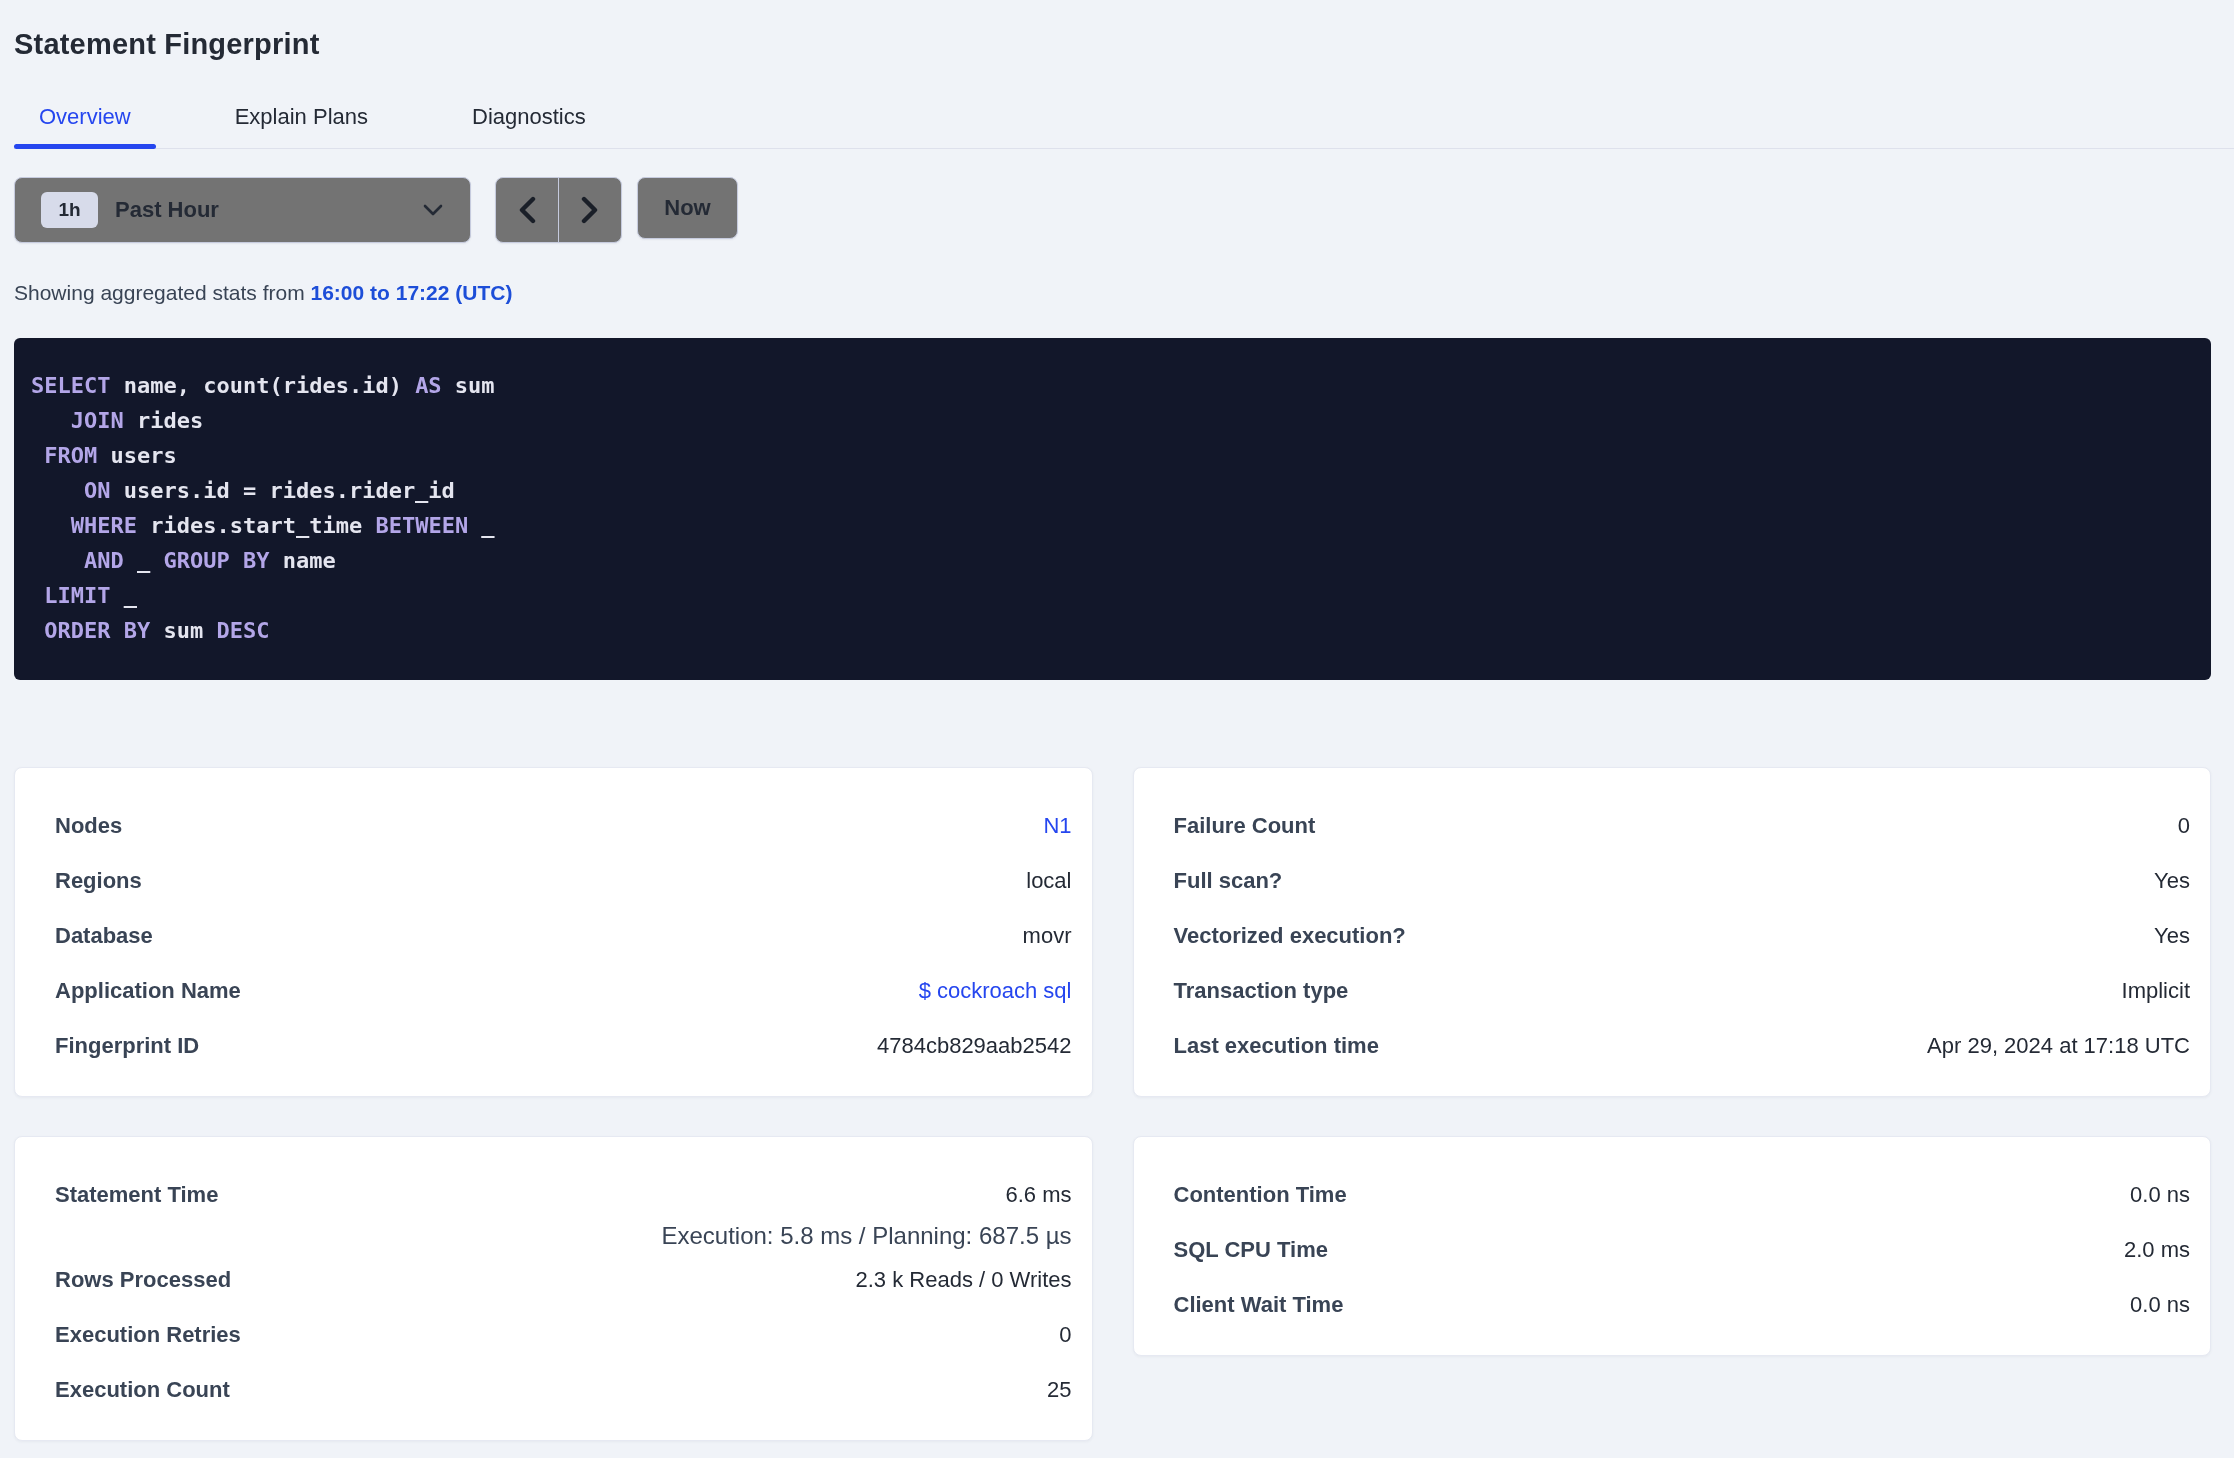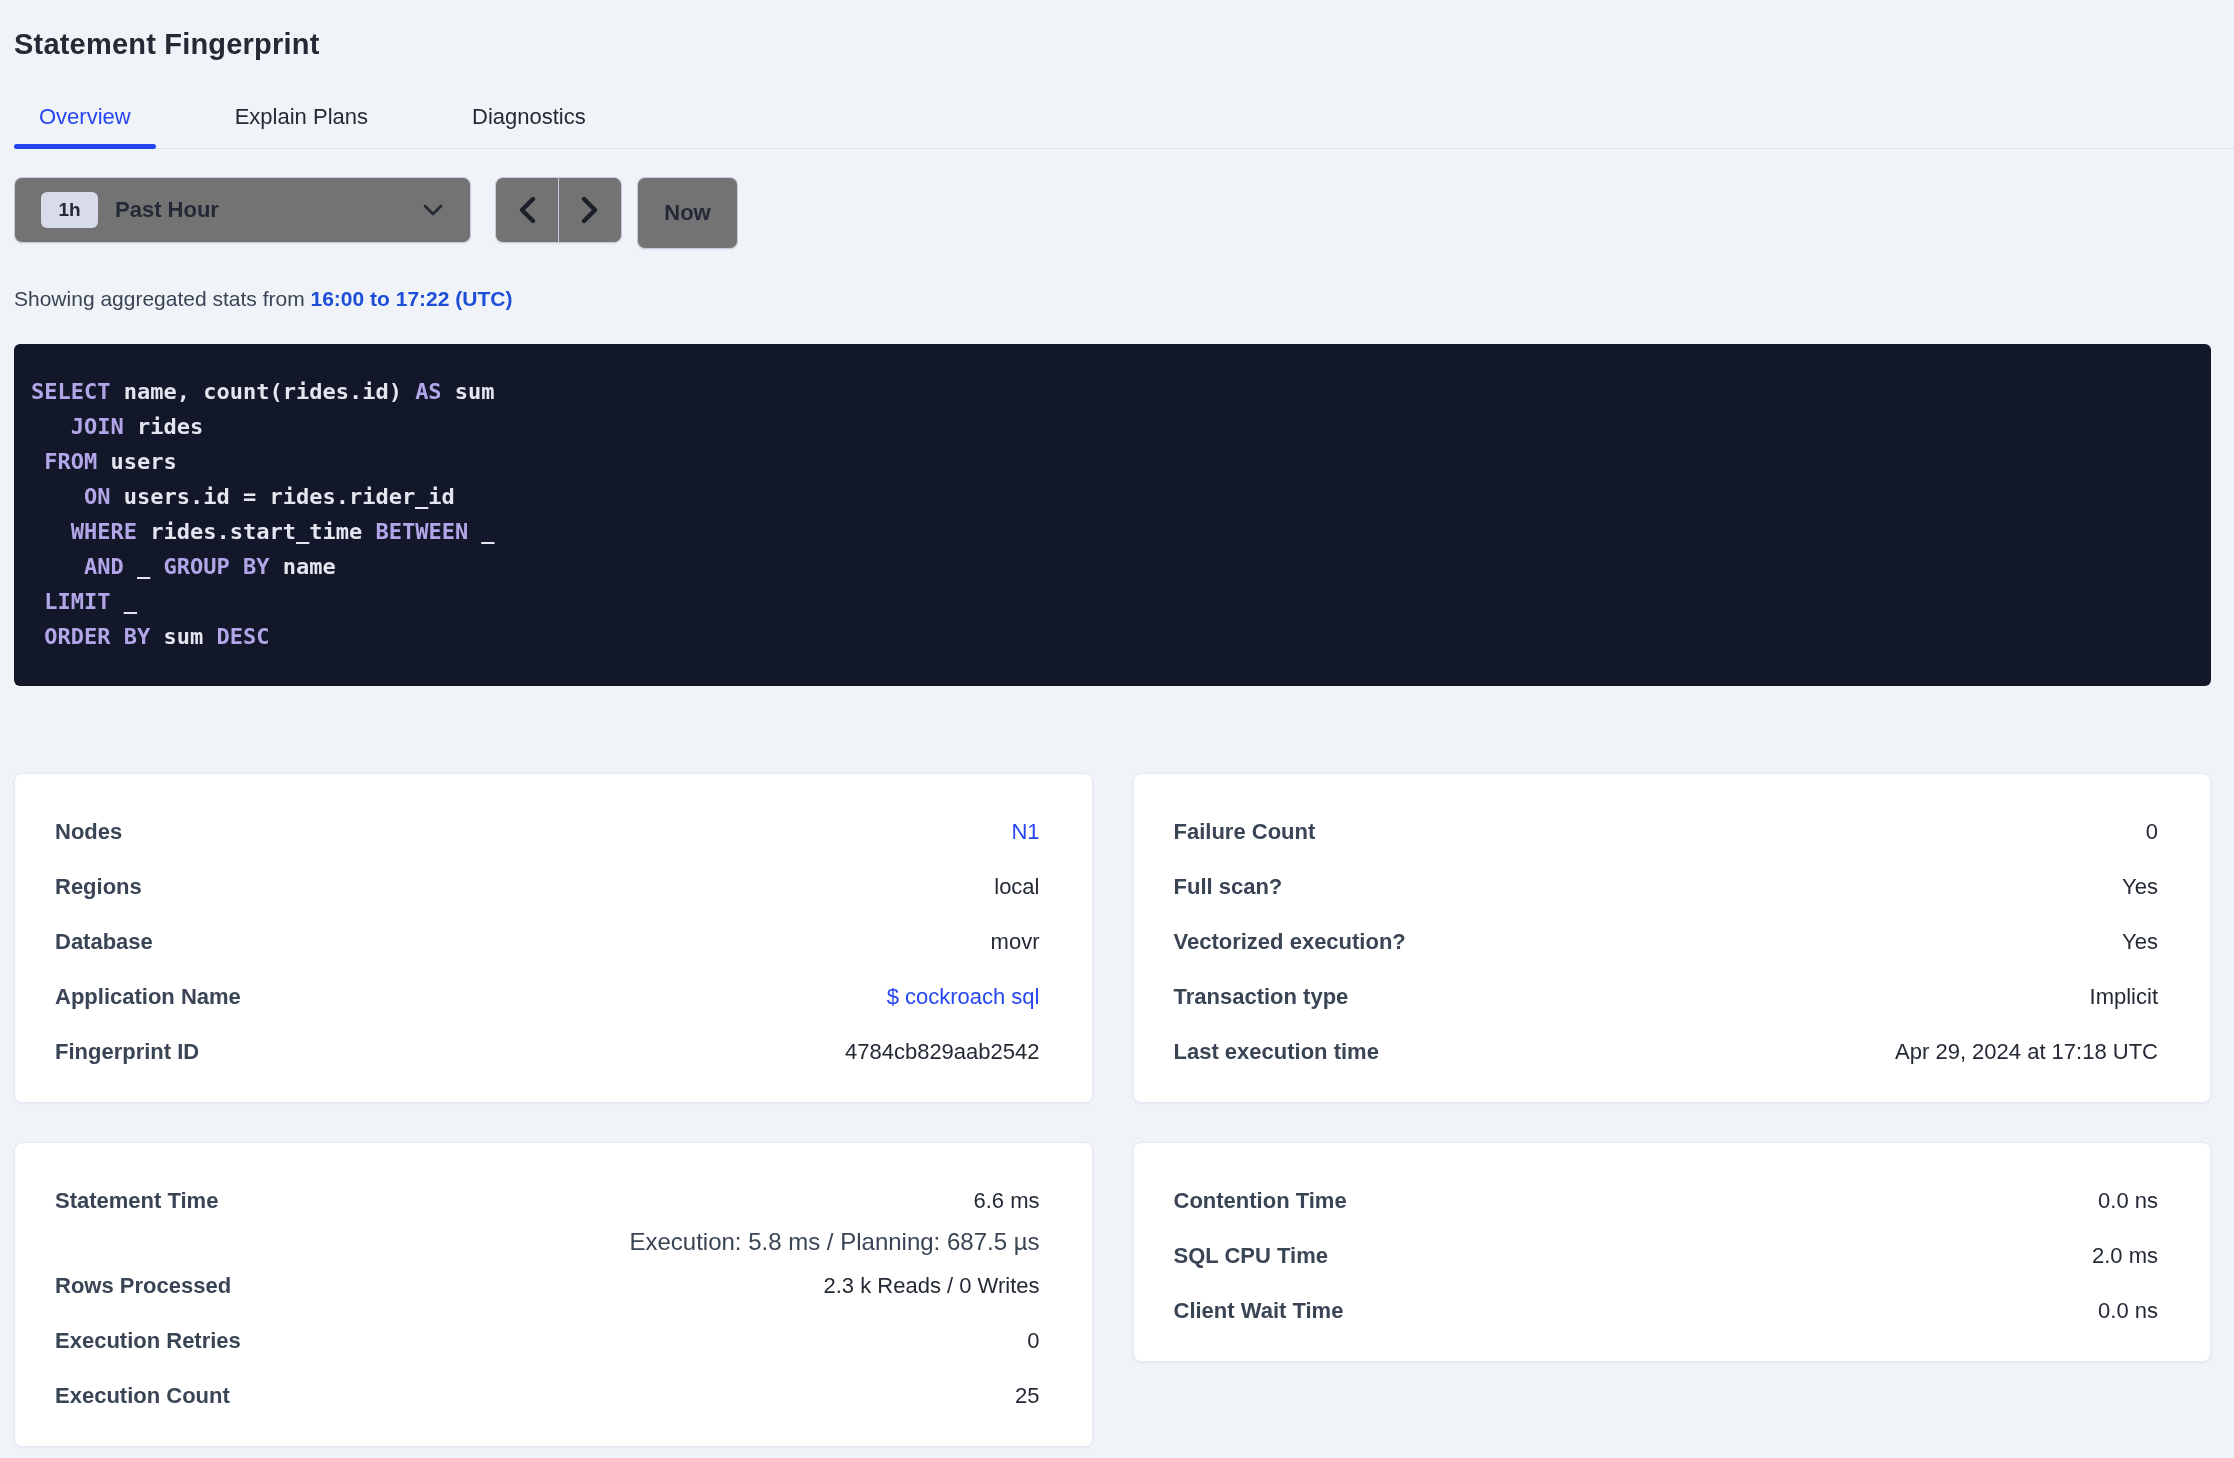--- a/index.html
+++ b/index.html
@@ -77,7 +77,7 @@
   }
   .arrow-btn:first-child{border-right:1px solid var(--control-border);}
   .now-btn{
-    margin-left:15px;width:101px;height:72px;
+    margin-left:15px;width:101px;height:62px;
     display:flex;align-items:center;justify-content:center;
     font-size:22px;font-weight:600;color:var(--text-dark);cursor:pointer;
   }

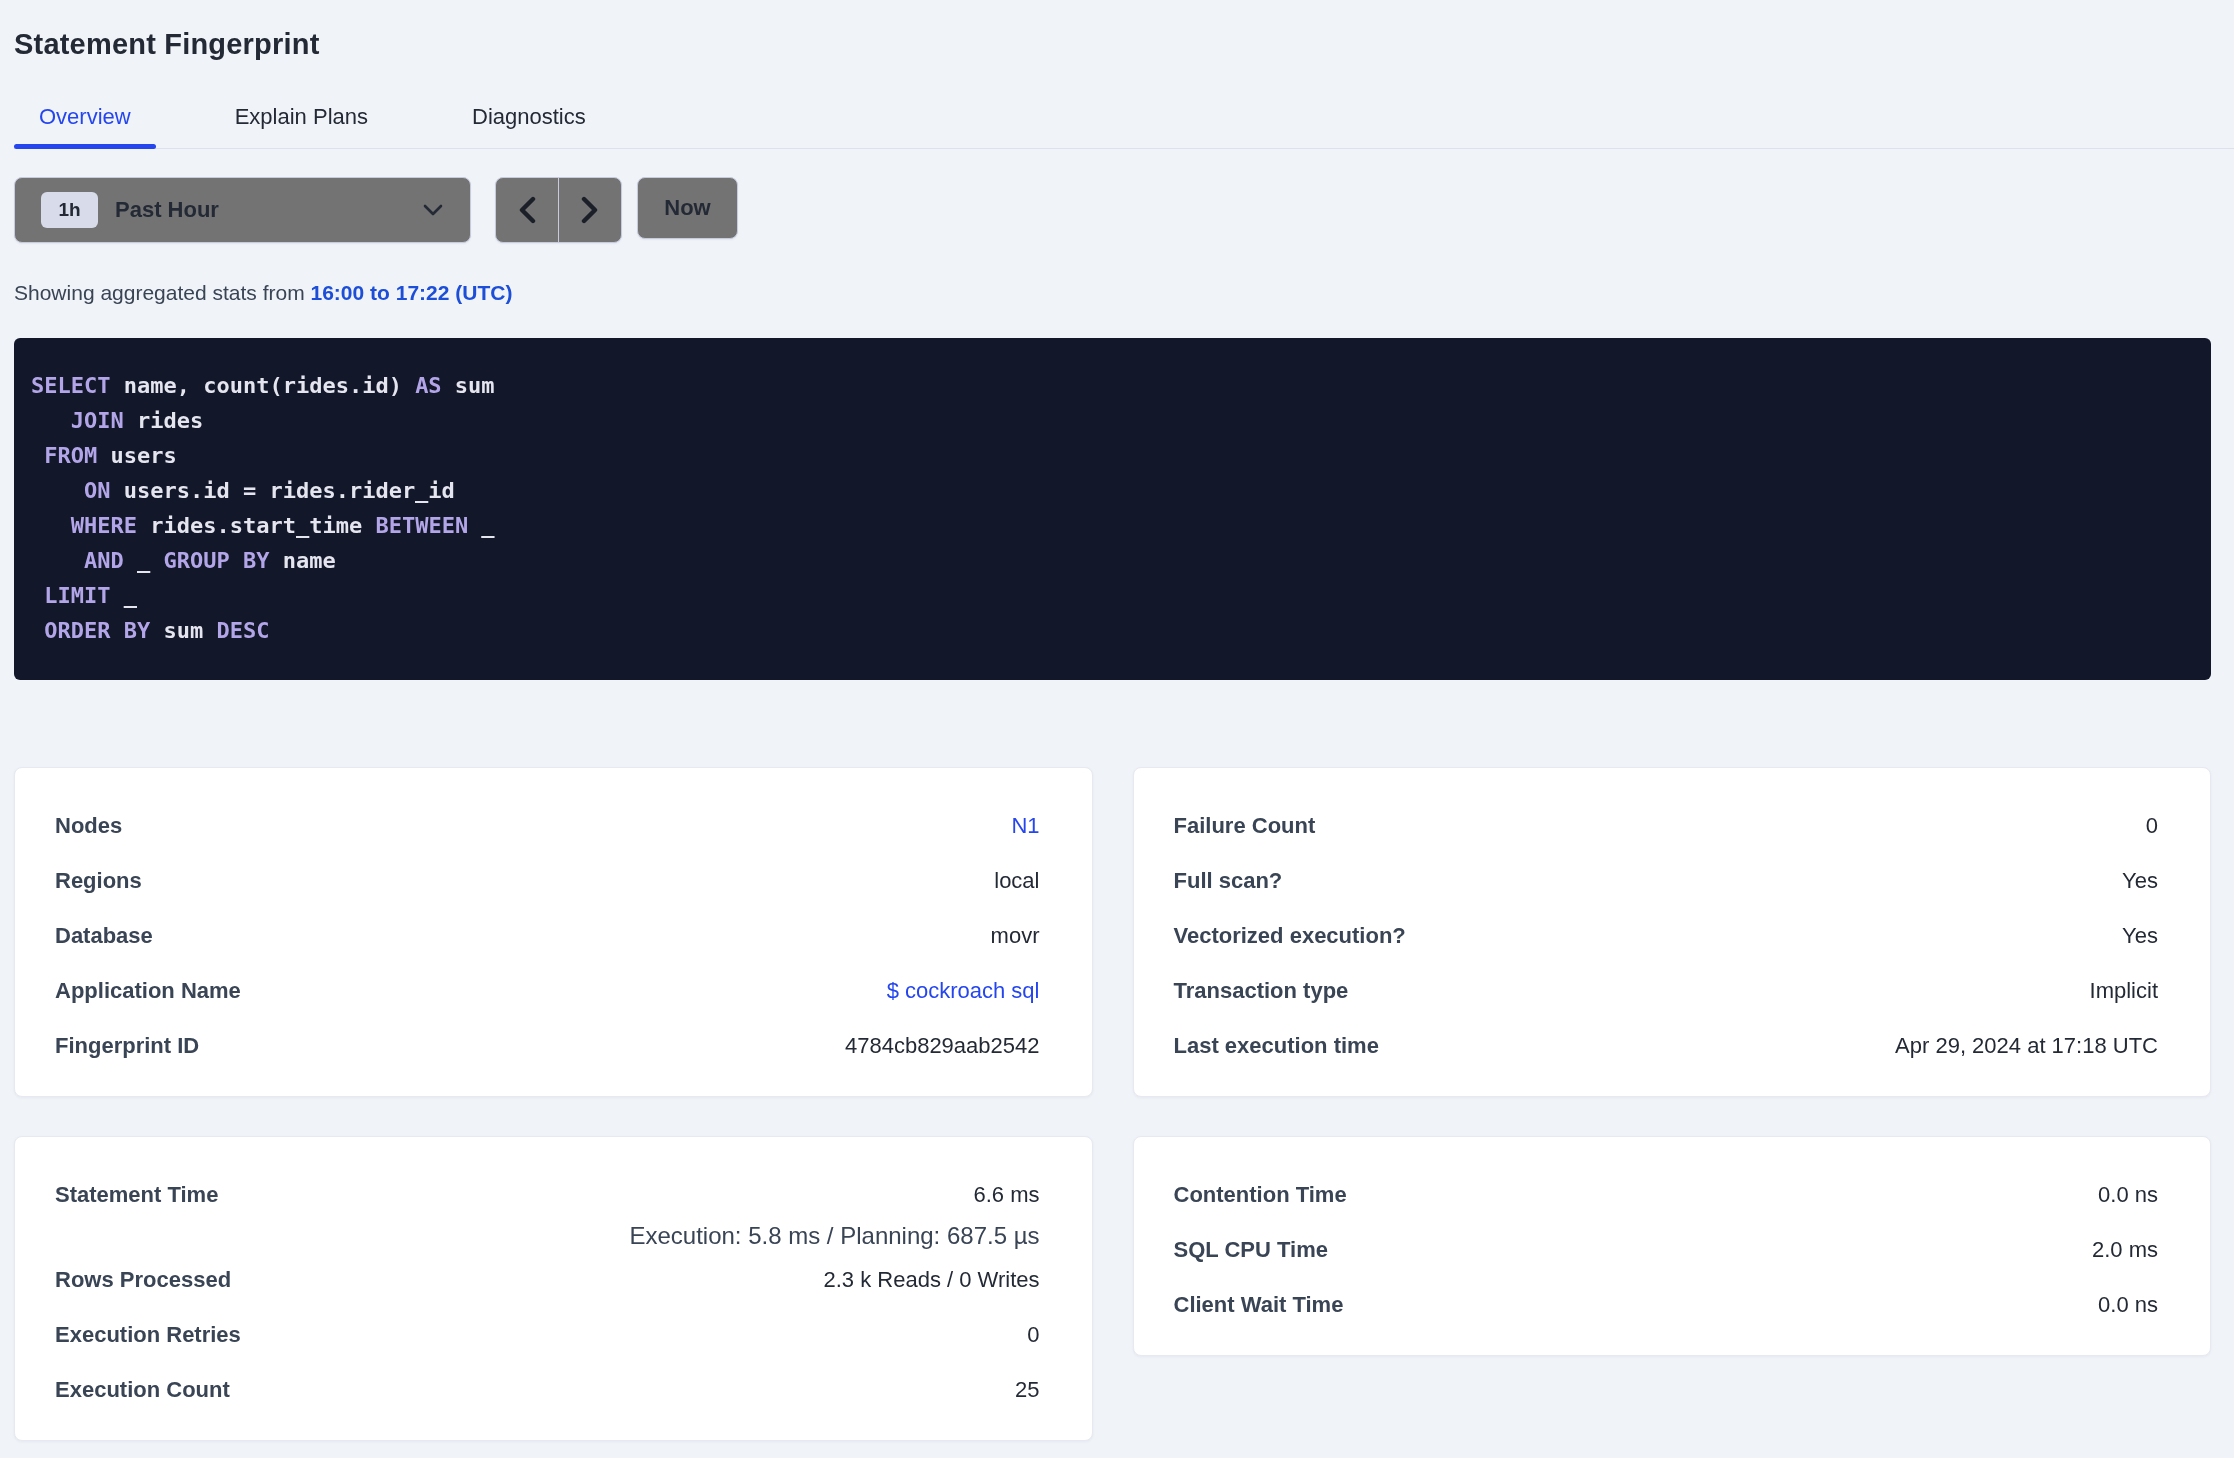--- a/index.html
+++ b/index.html
@@ -110,7 +110,7 @@
     background:var(--card-bg);
     border:1px solid var(--card-border);border-radius:8px;
     box-shadow:0 1px 3px rgba(40,50,80,.05);
-    padding:30px 52px 23px 40px;
+    padding:30px 20px 23px 40px;
   }
   .crow{height:55px;display:flex;align-items:center;justify-content:space-between;}
   .clabel{font-size:22px;font-weight:600;color:var(--text-label);}

